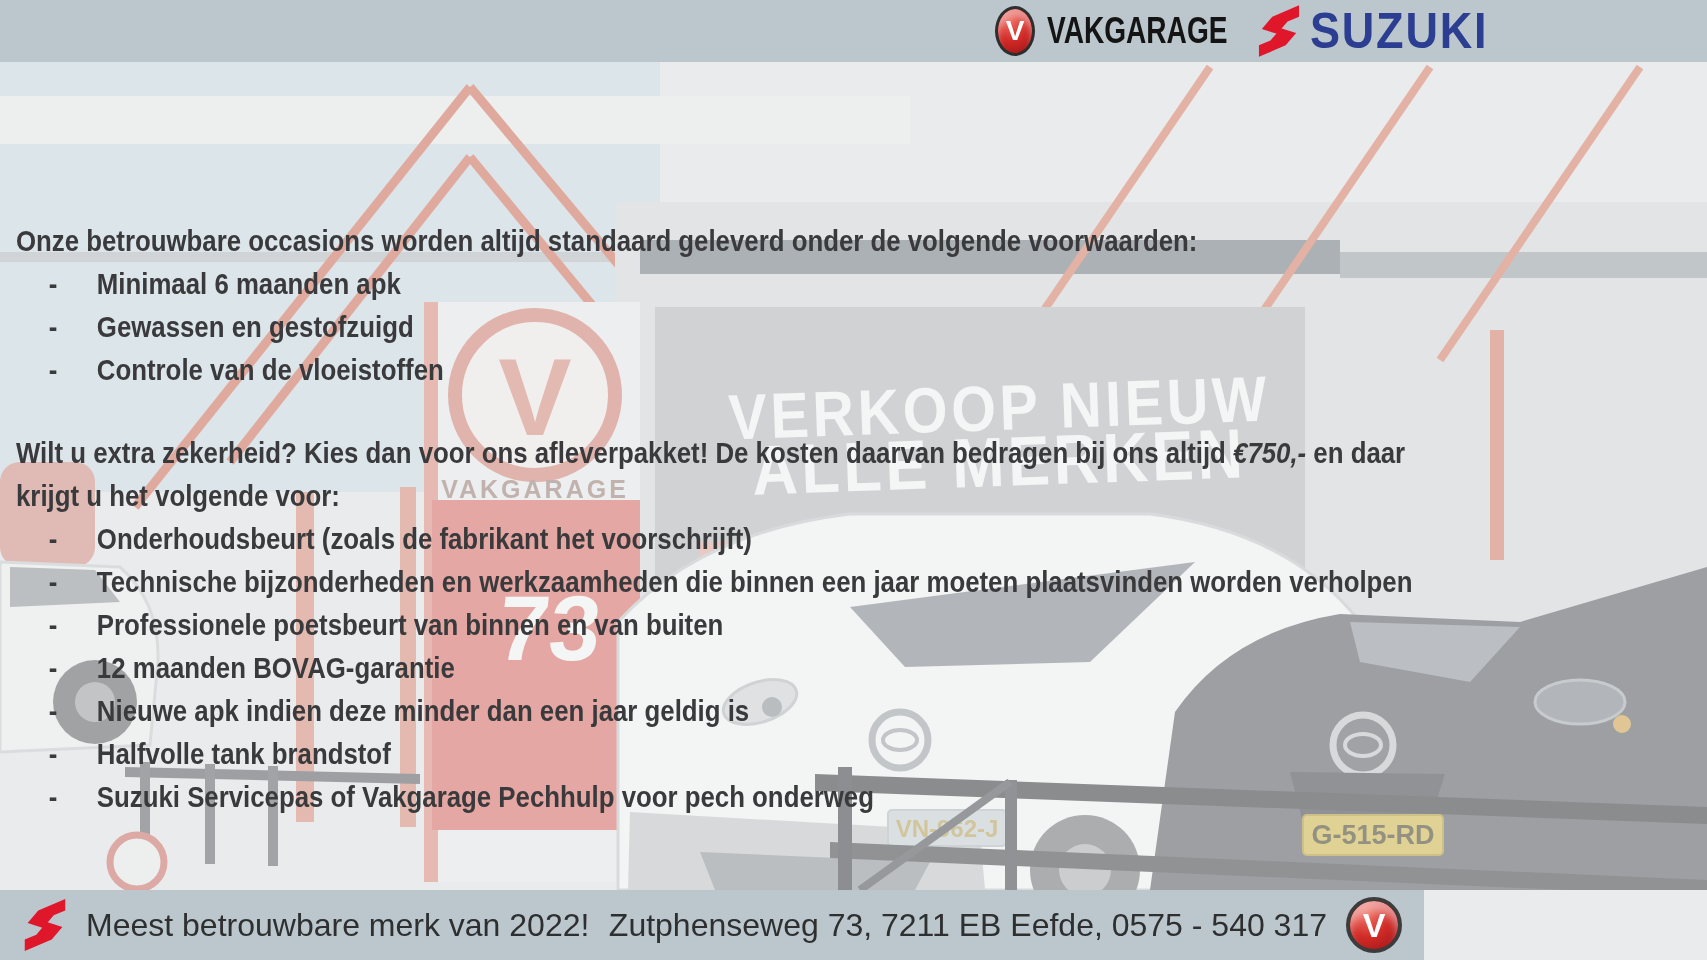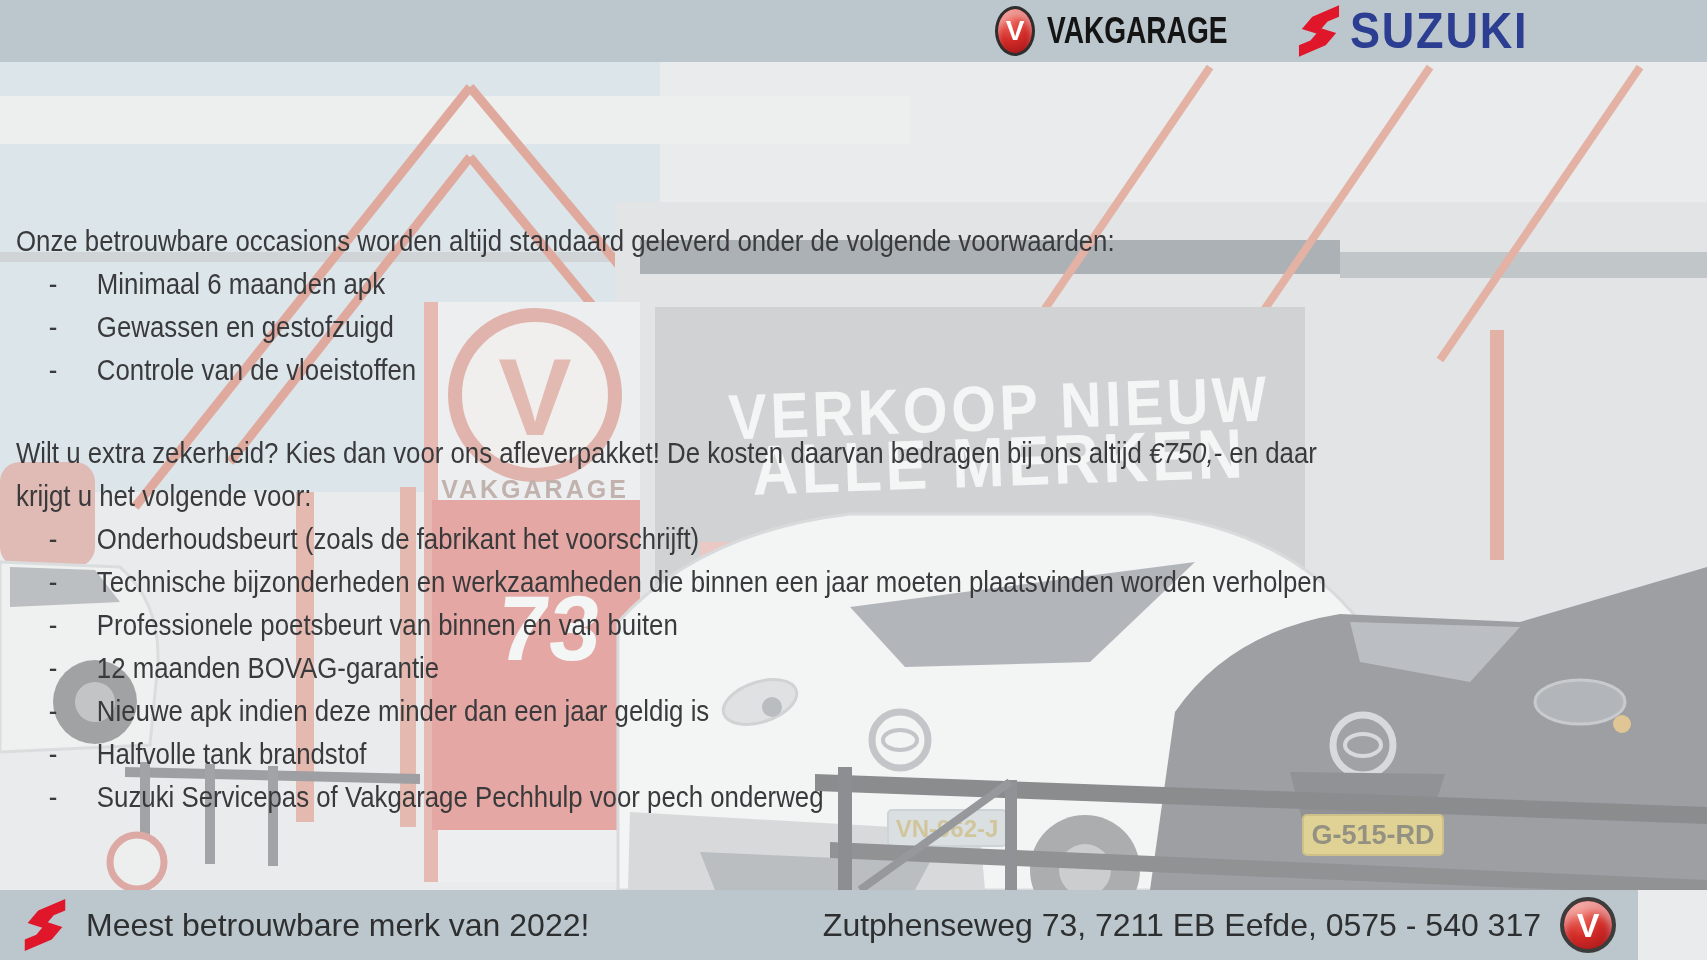--- a/index.html
+++ b/index.html
@@ -17,7 +17,7 @@
   .bottombar{position:absolute;bottom:0;left:0;width:1638px;height:70px;background:var(--bar-bg);z-index:5;
     display:flex;align-items:center;justify-content:space-between;padding:0 22px;}
   .brand-vakgarage{position:absolute;left:995px;top:0;height:62px;display:flex;align-items:center;gap:12px;}
-  .brand-suzuki{position:absolute;left:1298px;top:0;height:62px;display:flex;align-items:center;gap:10px;}
+  .brand-suzuki{position:absolute;left:1258px;top:0;height:62px;display:flex;align-items:center;gap:10px;}
   .vg-oval{width:40px;height:50px;border-radius:50%;border:3px solid #2e2e2e;
     background:radial-gradient(circle at 35% 28%, #ef6a5f 0%, #d22b27 50%, #9c1216 100%);
     display:flex;align-items:center;justify-content:center;

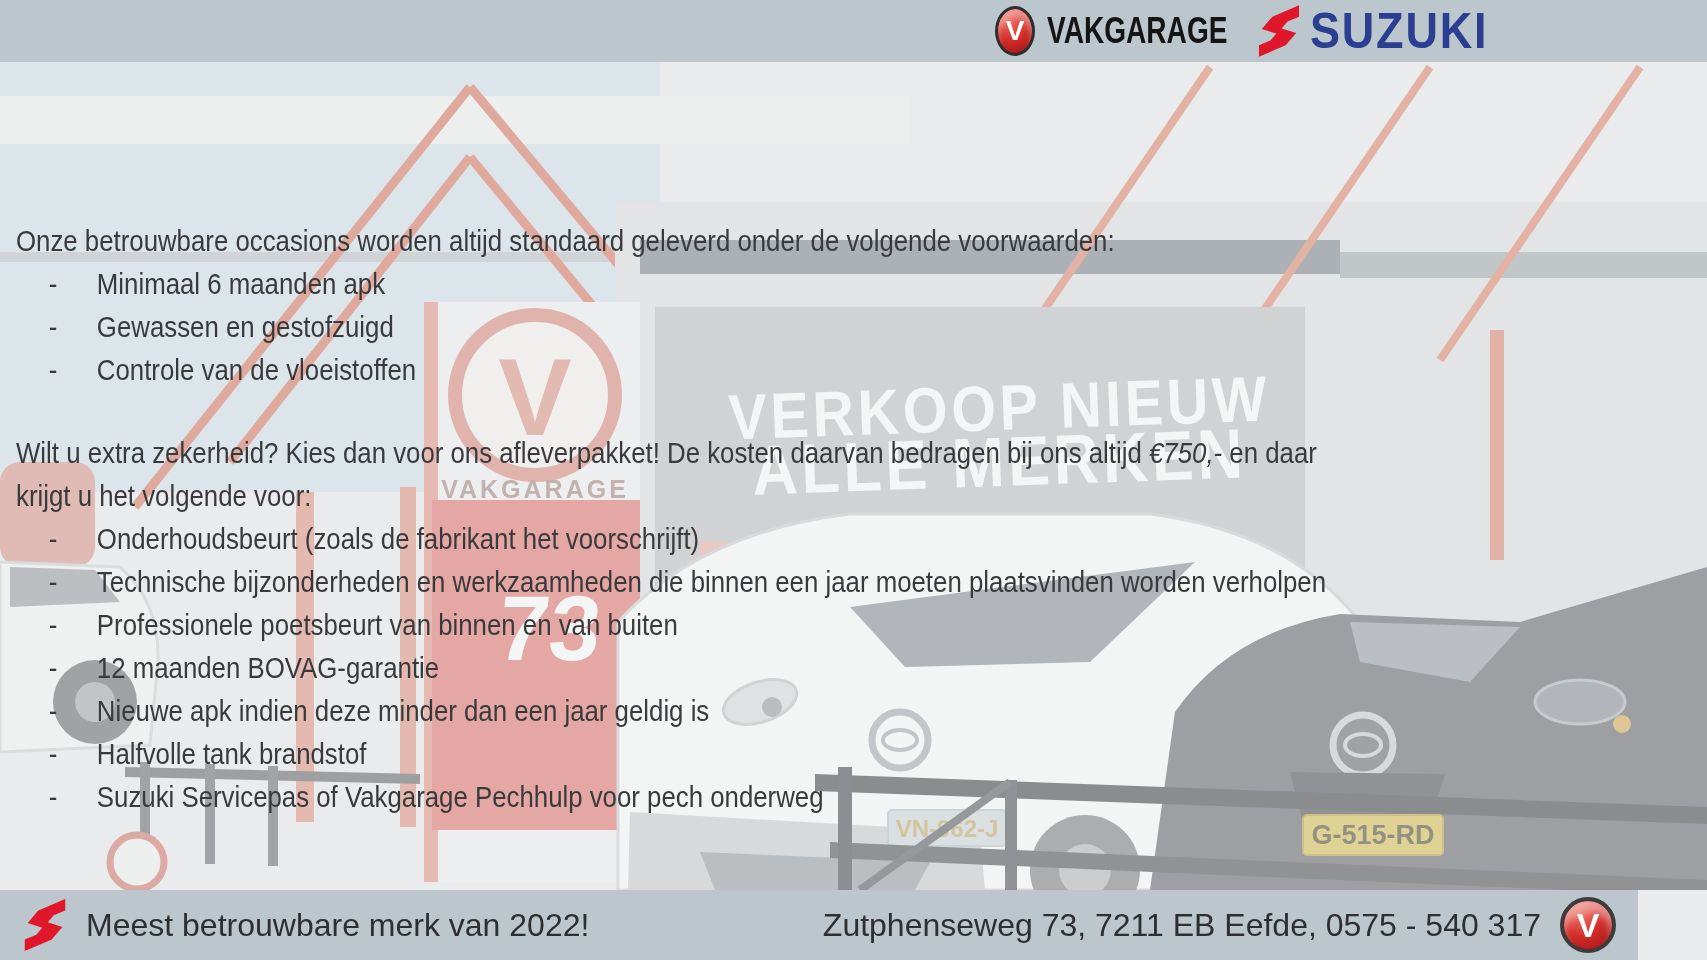--- a/index.html
+++ b/index.html
@@ -38,7 +38,7 @@
   .photo{position:absolute;top:62px;left:0;width:1707px;height:828px;z-index:1;}
   
   .overlay{position:absolute;top:62px;left:0;width:1365px;height:828px;z-index:3;
-    color:var(--text);font-weight:normal;}
+    color:var(--text);font-weight:bold;}
   .line{position:absolute;left:16px;font-size:30px;white-space:nowrap;
     transform:scaleX(.86);transform-origin:left top;line-height:38px;}
   .blist{position:absolute;left:16px;list-style:none;}

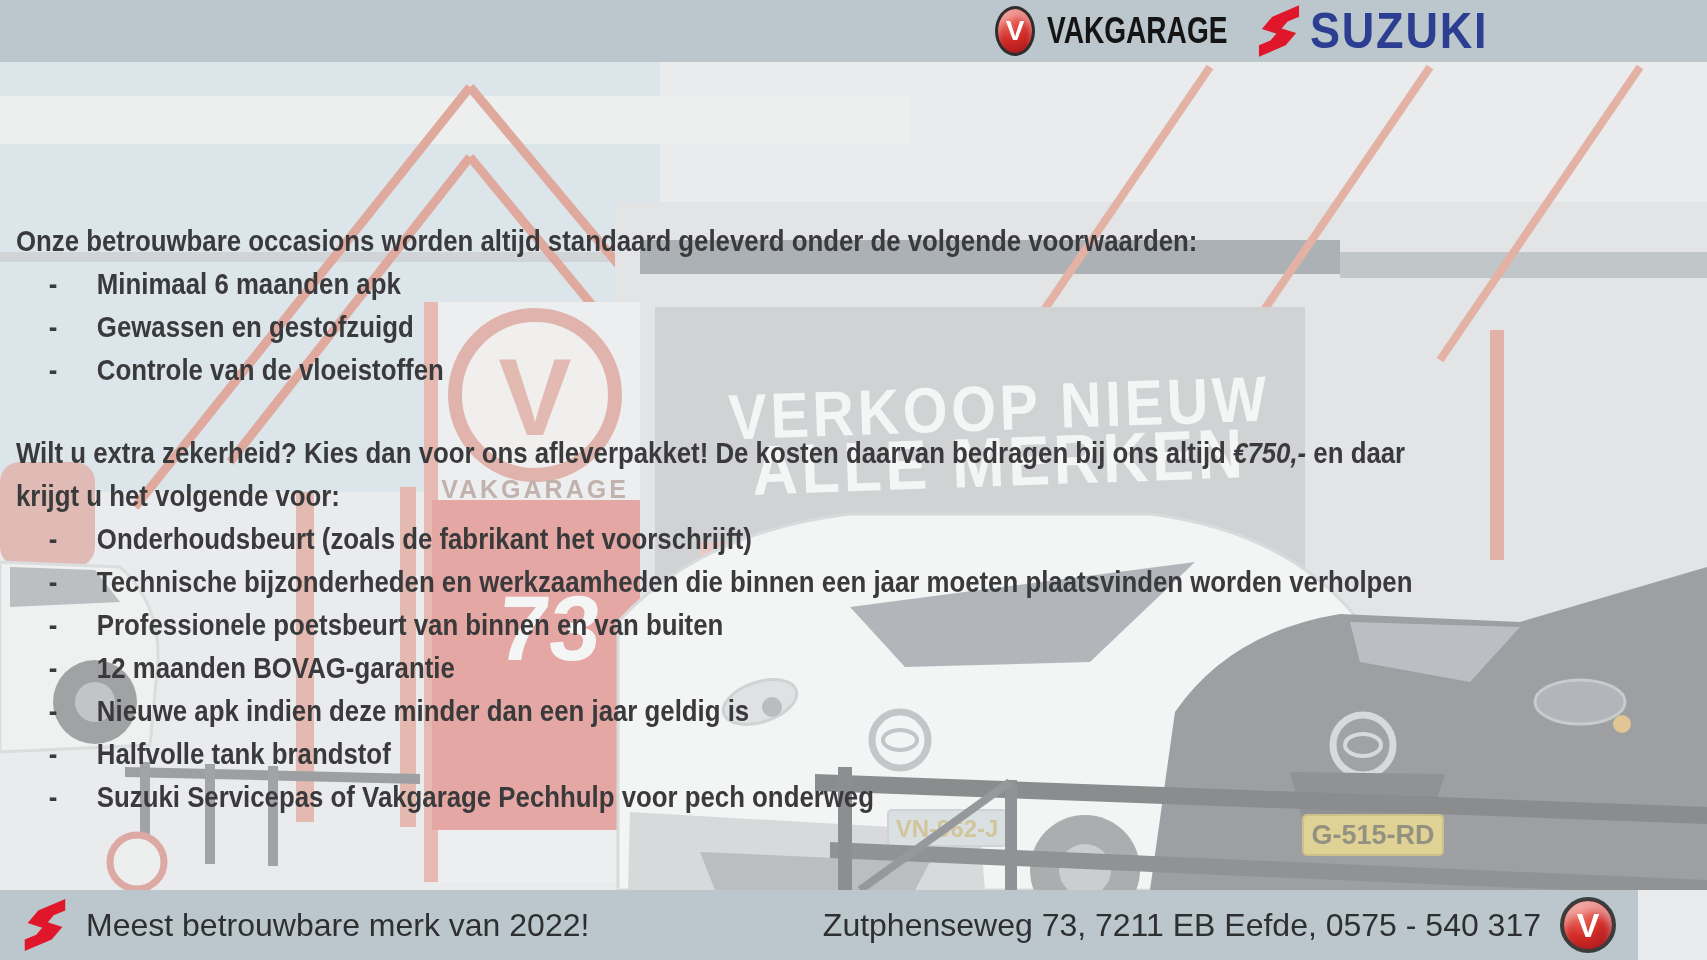--- a/index.html
+++ b/index.html
@@ -14,7 +14,7 @@
   }
   
   .topbar{position:absolute;top:0;left:0;width:1707px;height:62px;background:var(--bar-bg);z-index:5;}
-  .bottombar{position:absolute;bottom:0;left:0;width:1638px;height:70px;background:var(--bar-bg);z-index:5;
+  .bottombar{position:absolute;bottom:0;left:0;width:1424px;height:70px;background:var(--bar-bg);z-index:5;
     display:flex;align-items:center;justify-content:space-between;padding:0 22px;}
   .brand-vakgarage{position:absolute;left:995px;top:0;height:62px;display:flex;align-items:center;gap:12px;}
   .brand-suzuki{position:absolute;left:1258px;top:0;height:62px;display:flex;align-items:center;gap:10px;}

